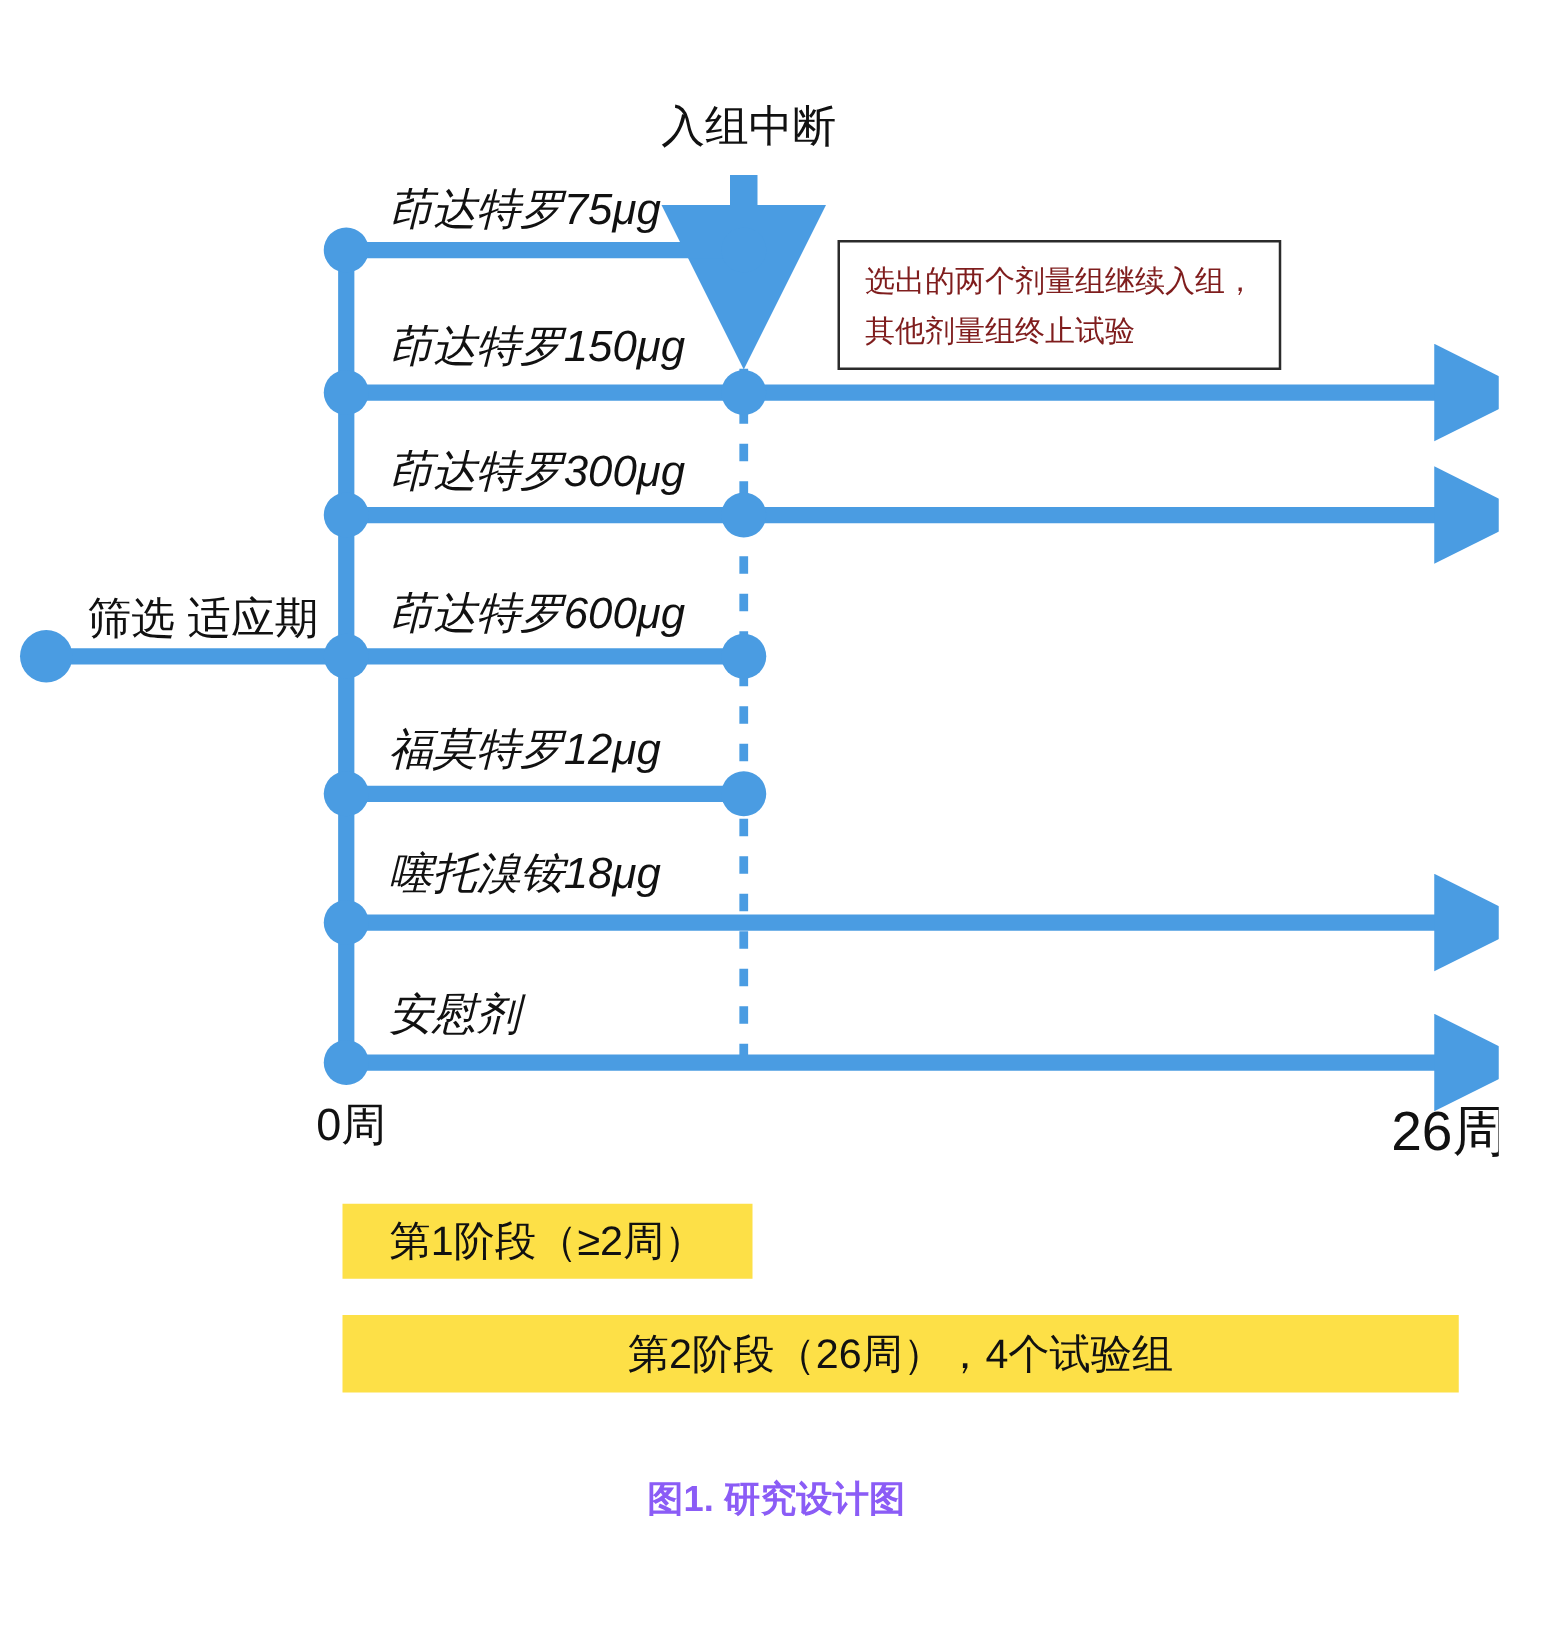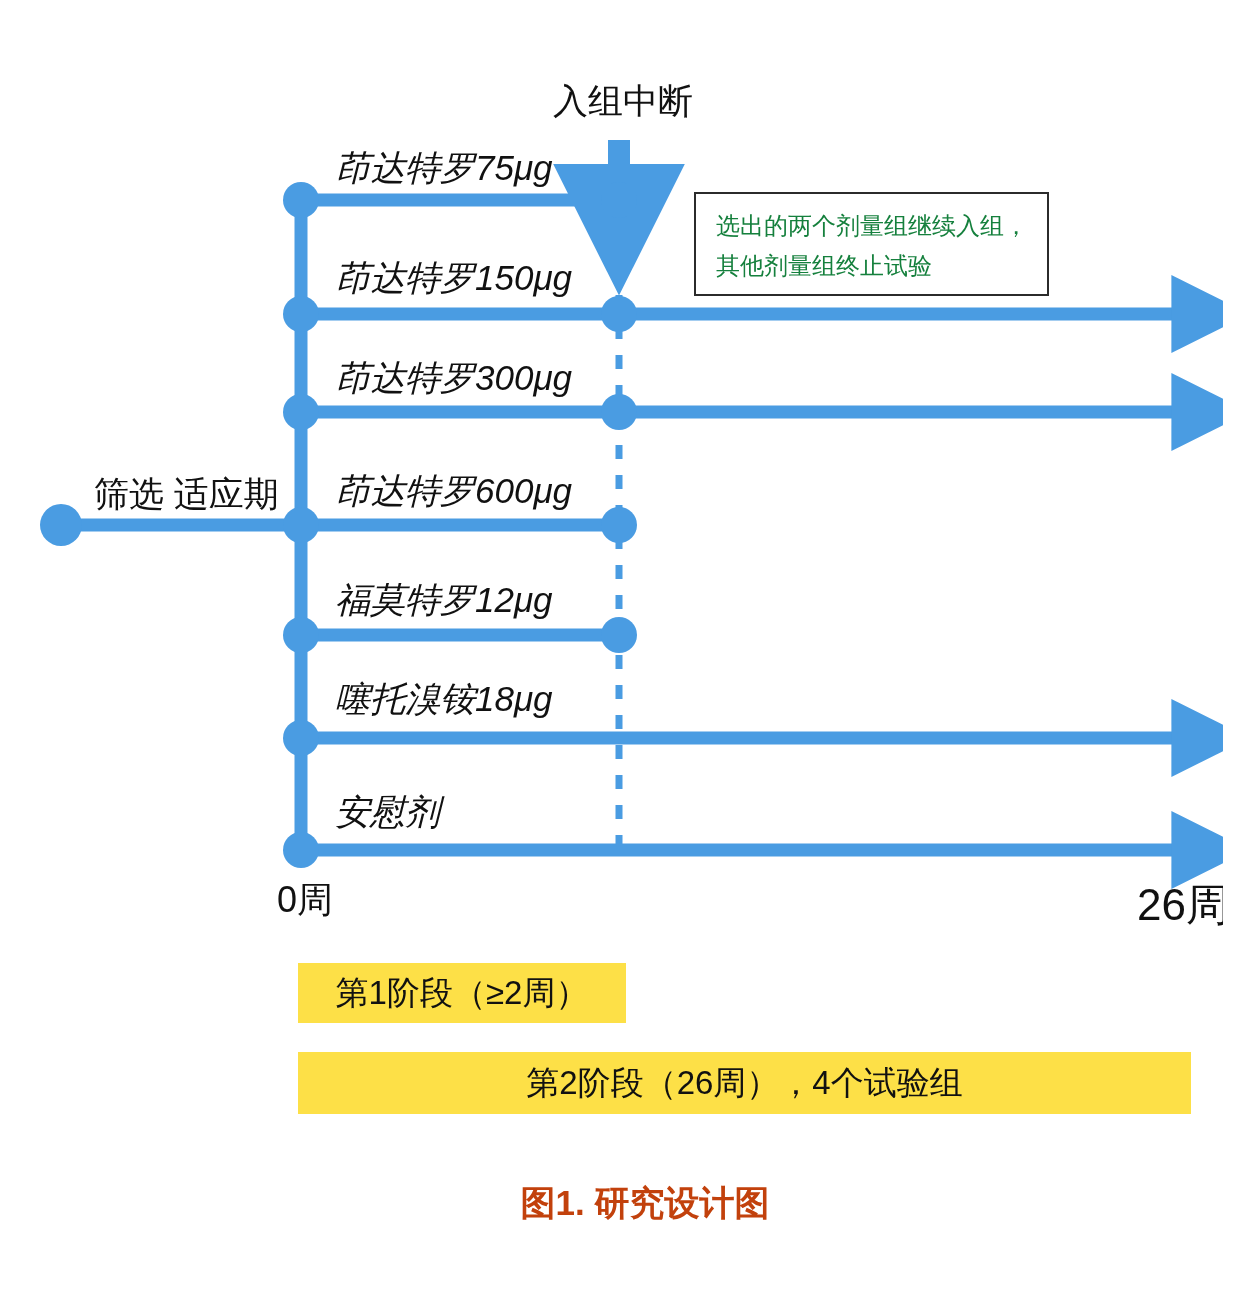--- a/index.html
+++ b/index.html
@@ -17,7 +17,6 @@
     height: 1313px;
     overflow: hidden;
     background: #ffffff;
-    margin-left: 24px;
   }
   #diagram-svg {
     position: absolute;

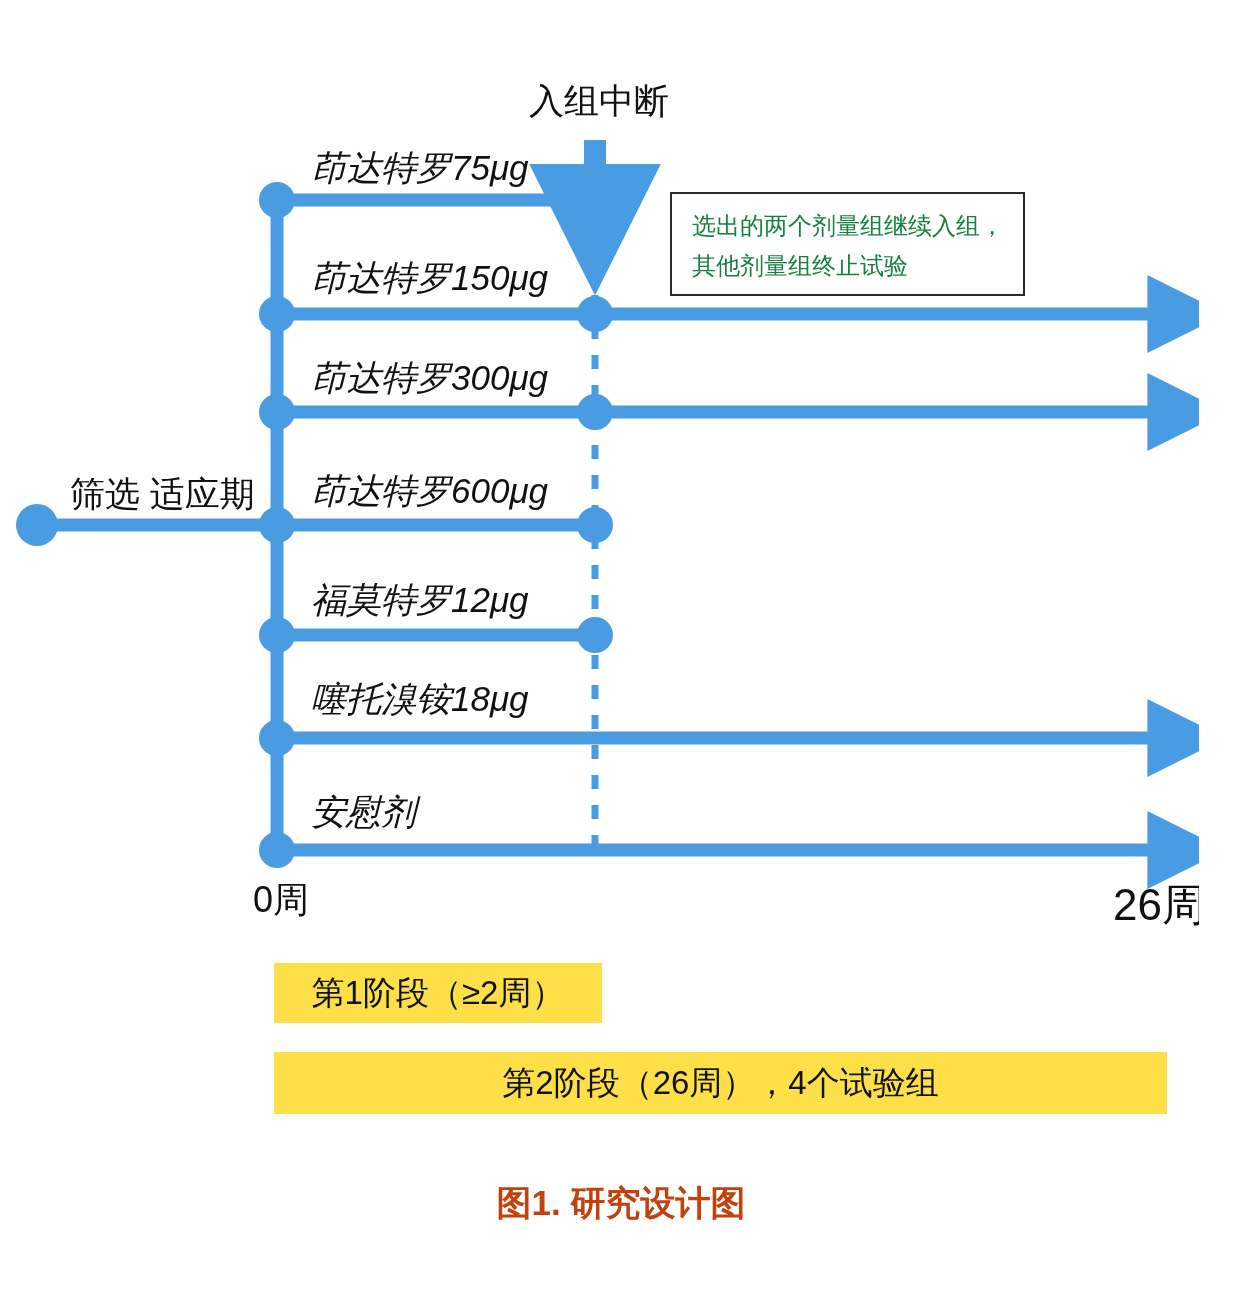--- a/index.html
+++ b/index.html
@@ -65,7 +65,7 @@
   #note-box .note-line {
     font-size: 24px;
     line-height: 40px;
-    color: #15803d;
+    color: #7f1d1d;
     white-space: nowrap;
   }
   

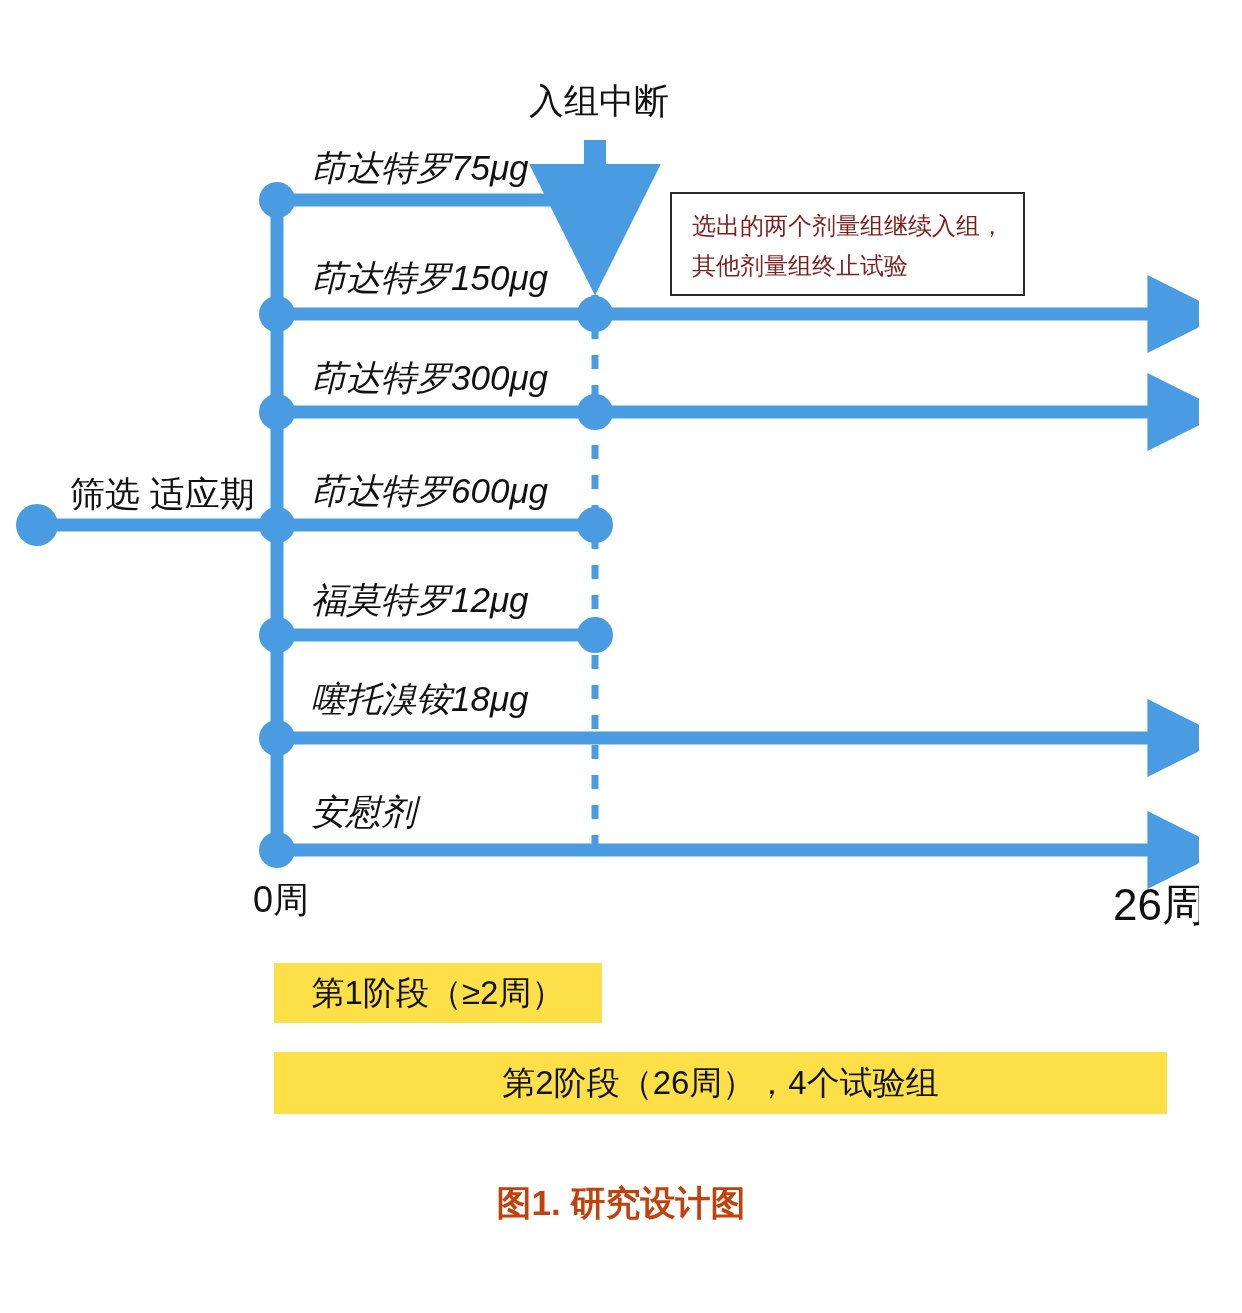--- a/index.html
+++ b/index.html
@@ -112,9 +112,9 @@
     top: 1180px;
     width: 1242px;
     text-align: center;
-    font-size: 35px;
+    font-size: 29px;
     font-weight: bold;
-    color: #c2410c;
+    color: #8b5cf6;
   }
 </style>
 </head>

